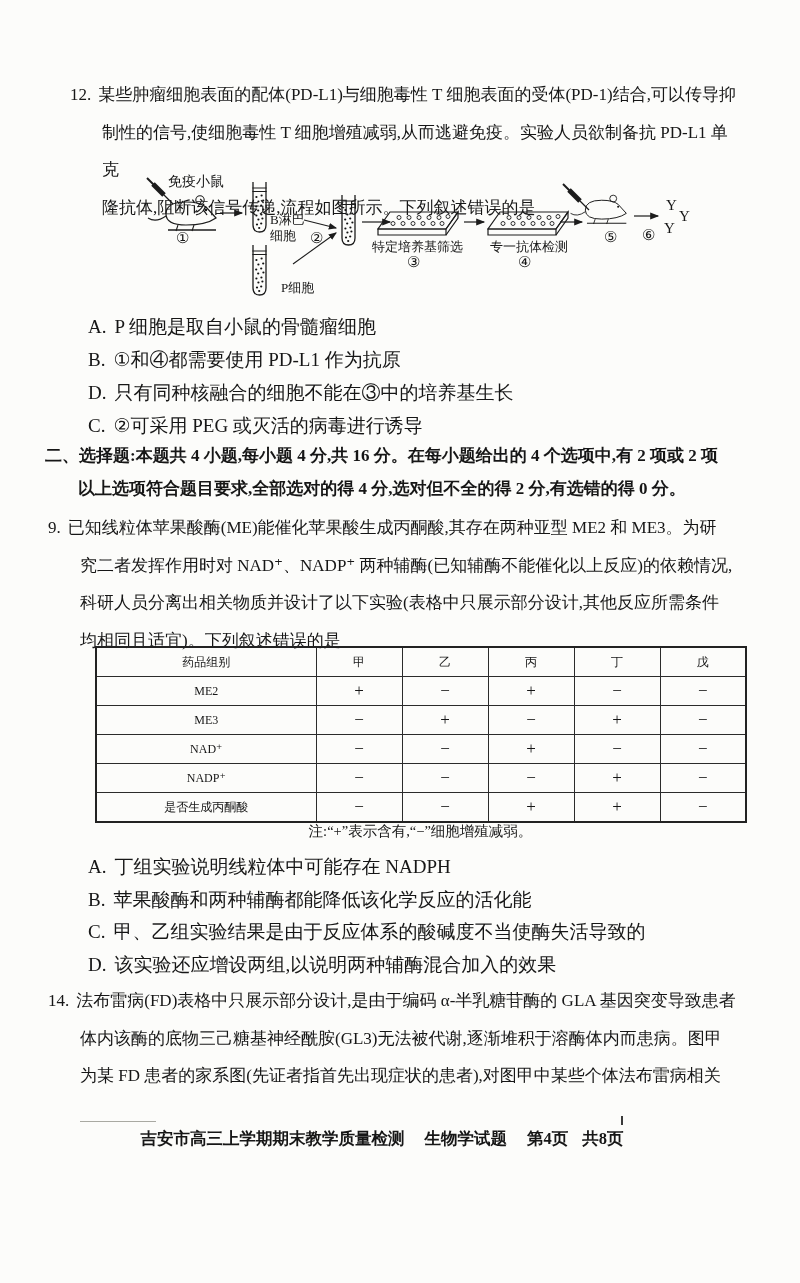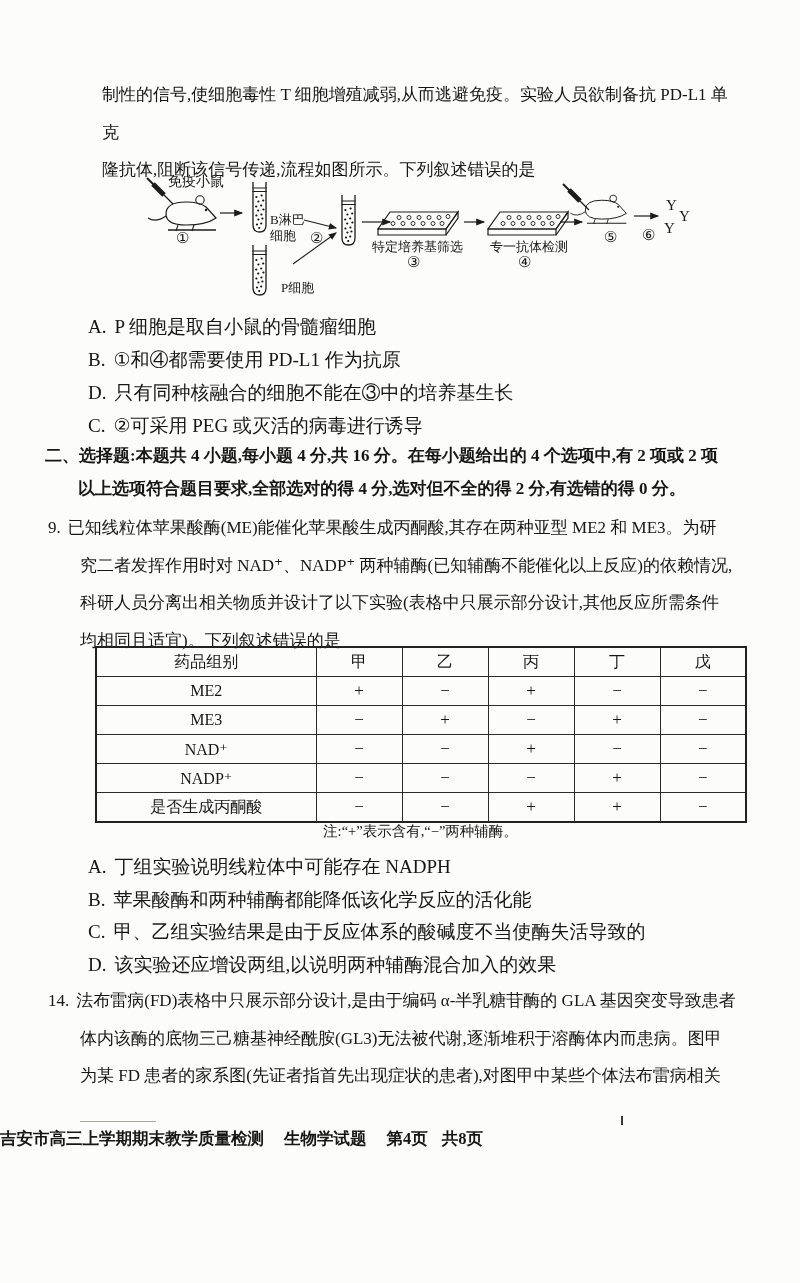--- a/index.html
+++ b/index.html
@@ -37,6 +37,9 @@
 <body>
 
 <div class="abs qtext" style="left:70px;top:76px;width:668px;">
+  <div>
+    <span class="qnum">12.</span><span>某些肿瘤细胞表面的配体(PD-L1)与细胞毒性 T 细胞表面的受体(PD-1)结合,可以传导抑</span>
+  </div>
   <div class="cont">制性的信号,使细胞毒性 T 细胞增殖减弱,从而逃避免疫。实验人员欲制备抗 PD-L1 单克</div>
   <div class="cont">隆抗体,阻断该信号传递,流程如图所示。下列叙述错误的是</div>
 </div>

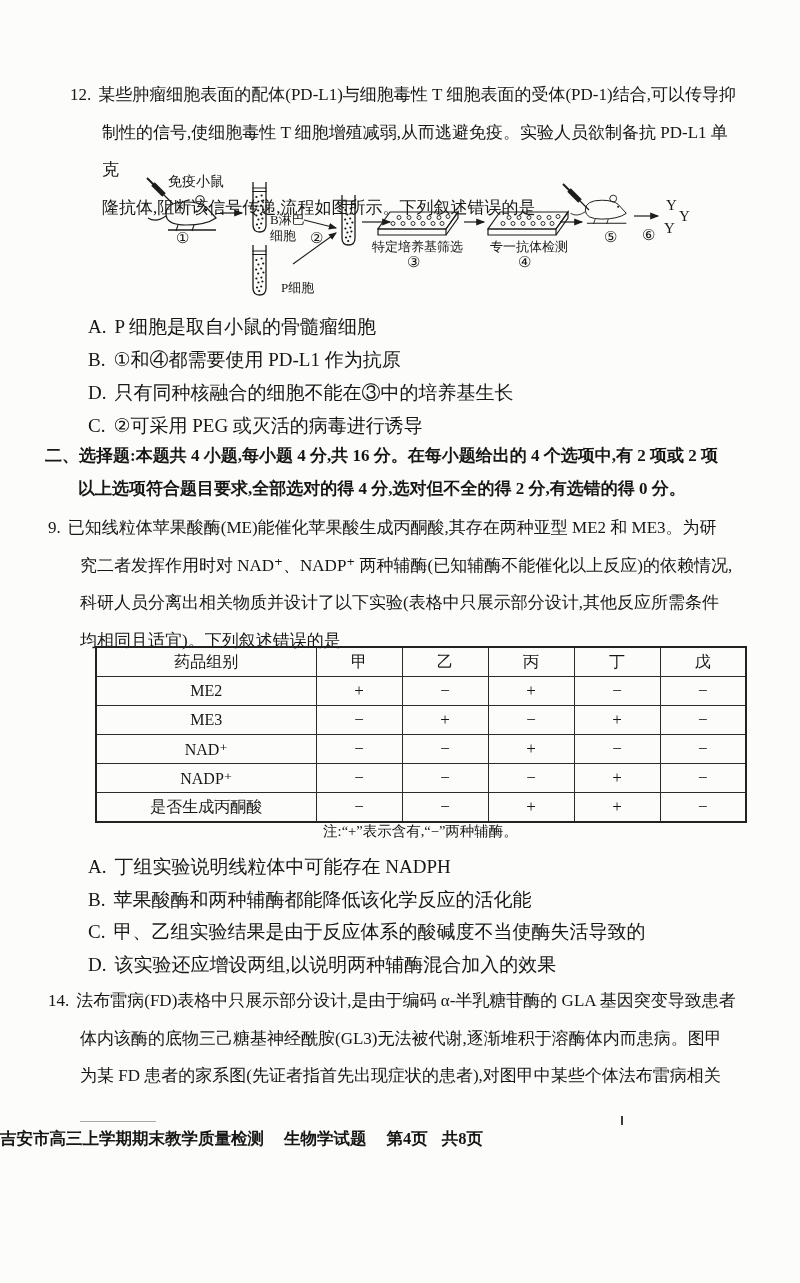--- a/index.html
+++ b/index.html
@@ -21,7 +21,7 @@
   .extable th,.extable td{
     border:1px solid #2b2b2b;height:28px;padding:0;
     text-align:center;vertical-align:middle;
-    font-weight:normal;font-size:16px;
+    font-weight:normal;font-size:12px;
   }
   .extable .sym{font-size:17px;}
   .tnote{font-size:14.5px;text-align:center;}

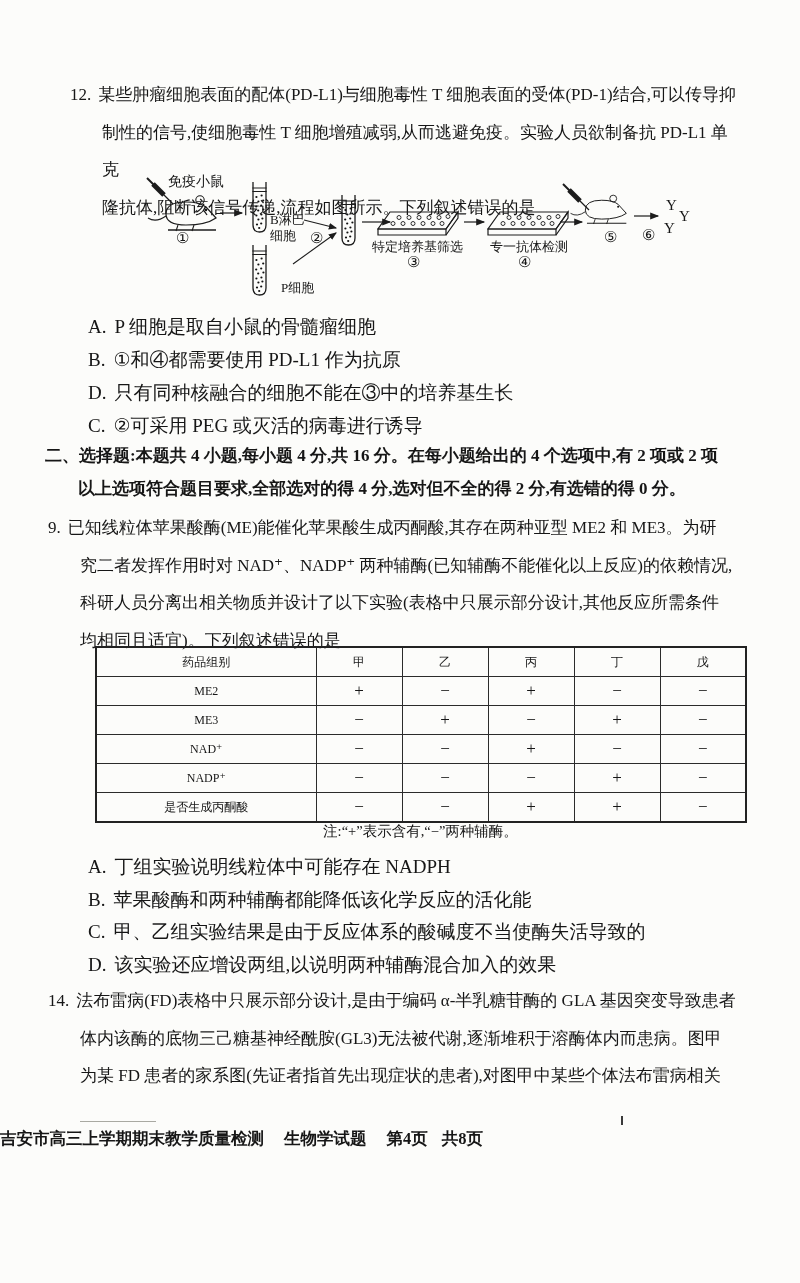--- a/index.html
+++ b/index.html
@@ -234,7 +234,7 @@
     </table>
 </div>
 
-<div class="abs tnote" style="left:95px;top:822px;width:651px;">注:“+”表示含有,“−”两种辅酶。</div>
+<div class="abs tnote" style="left:95px;top:822px;width:651px;">注:“+”表示含有,“−”细胞增殖减弱。</div>
 
 <div class="abs opts" style="left:88px;top:851px;line-height:32.6px;">
   <div><span class="olabel">A.</span><span>丁组实验说明线粒体中可能存在 NADPH</span></div>

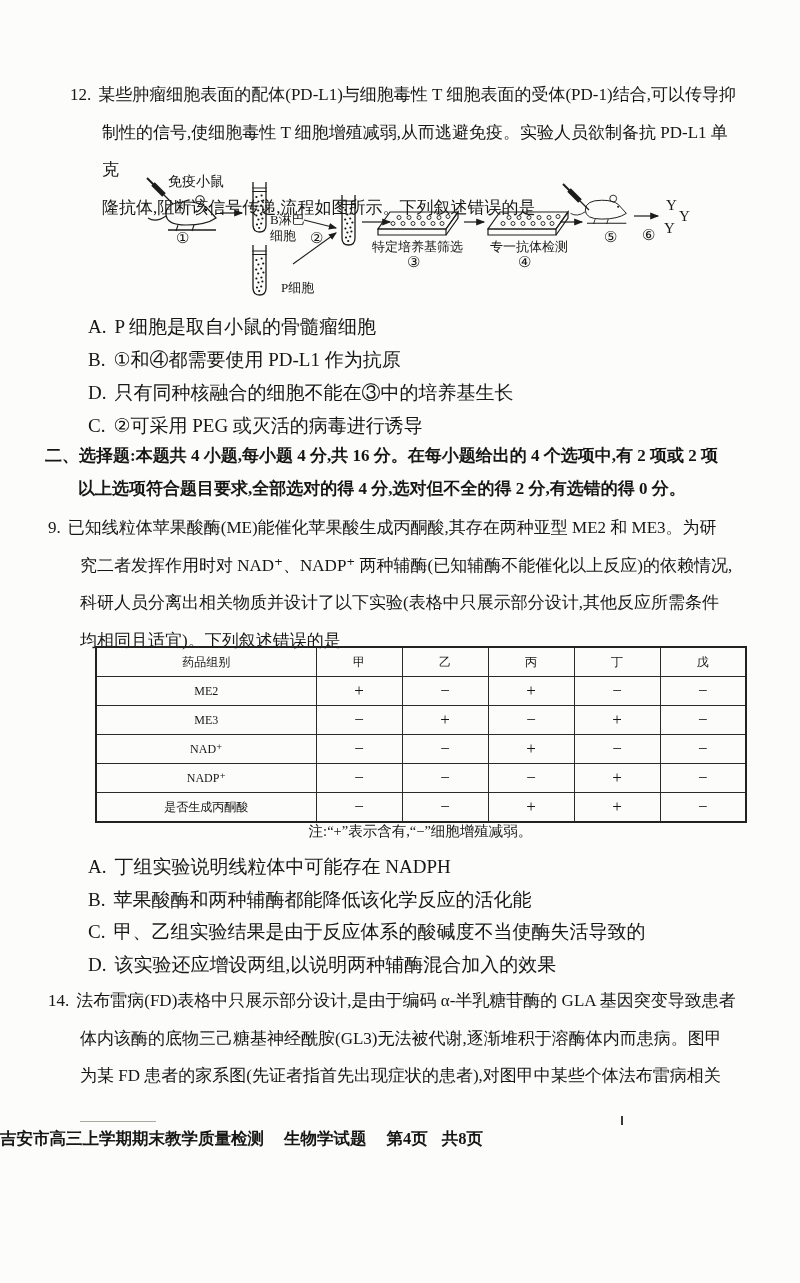--- a/index.html
+++ b/index.html
@@ -25,7 +25,7 @@
   }
   .extable .sym{font-size:17px;}
   .tnote{font-size:14.5px;text-align:center;}
-  .footer{width:764px;text-align:left;font-weight:700;font-size:16.5px;}
+  .footer{width:764px;text-align:center;font-weight:700;font-size:16.5px;}
   .footer .gap{margin-left:20px;}
   .footer .gap-s{margin-left:14px;}
   .artifact-underline{height:1px;background:#a9a9a2;}

